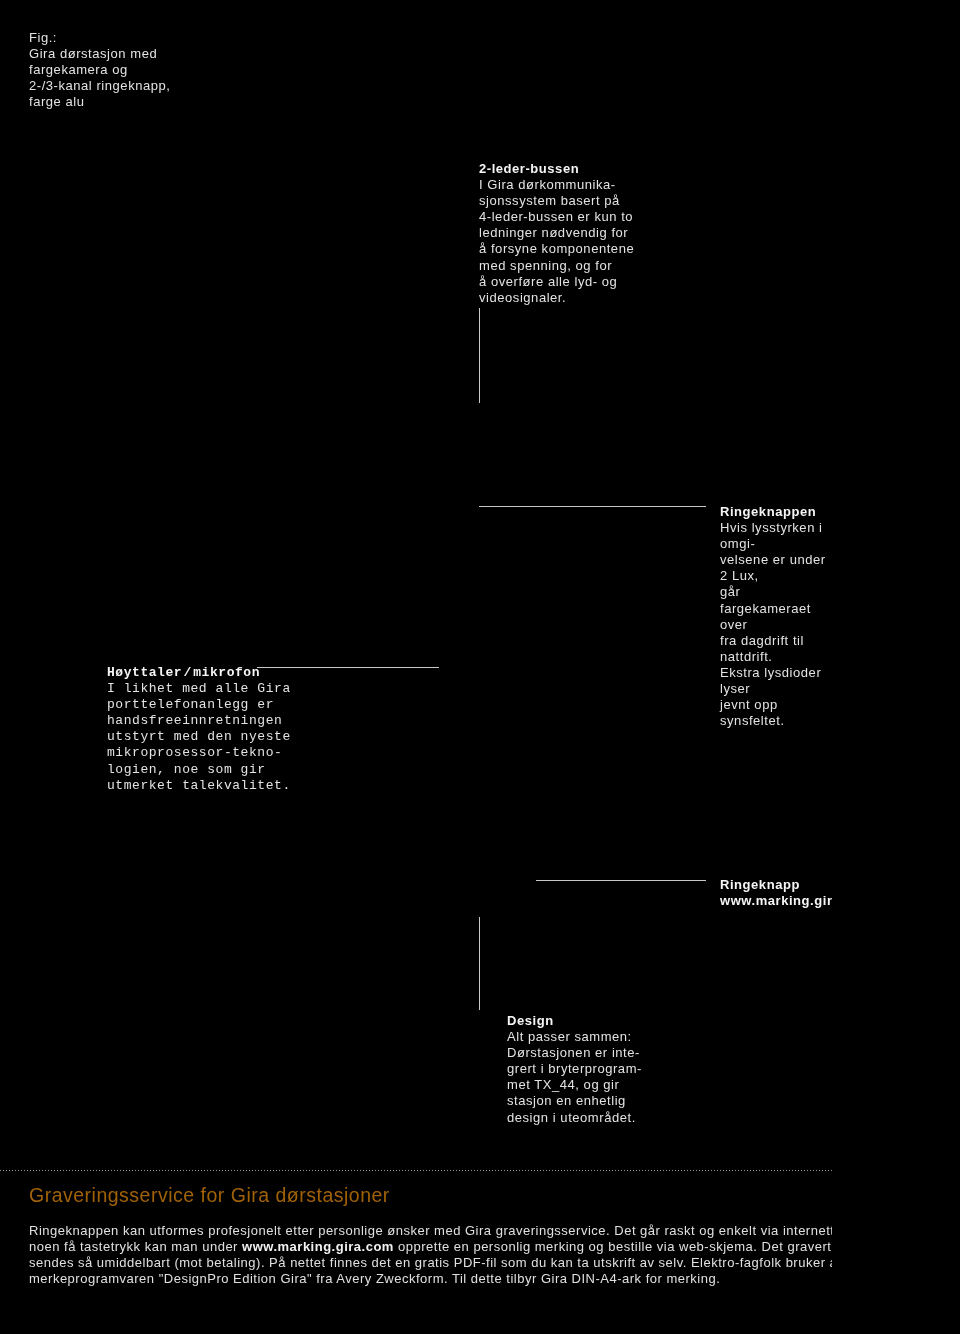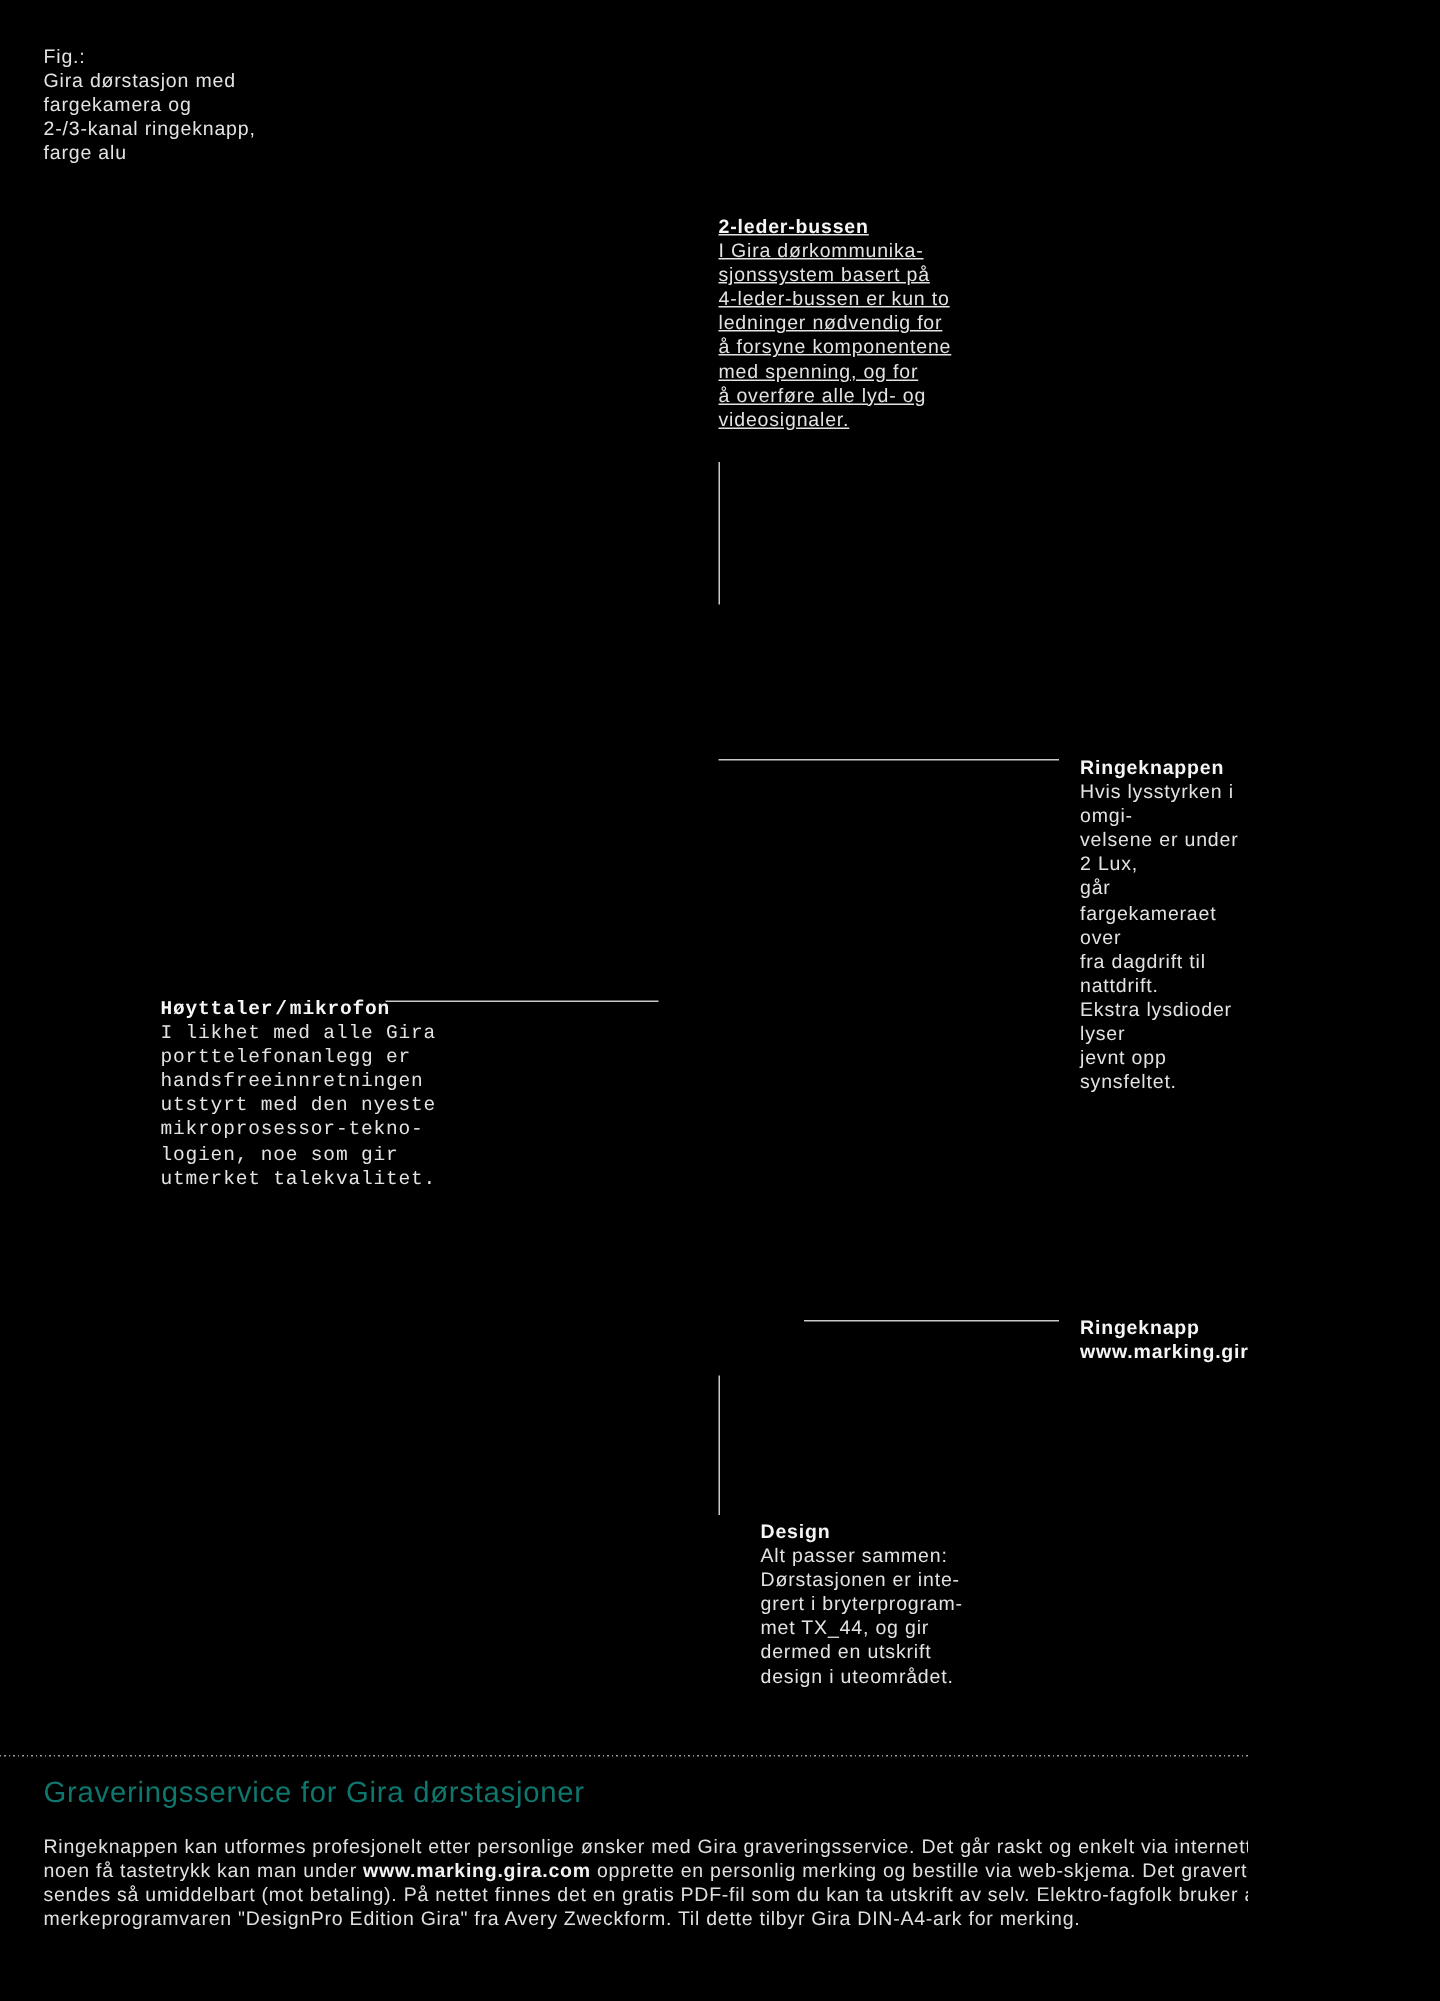--- a/index.html
+++ b/index.html
@@ -42,7 +42,7 @@
 2-/3-kanal ringeknapp,
 farge alu</span></div>
 
-  <div class="blk" style="left:479px;top:143px;text-decoration:underline;"><span class="ttl">2-leder-bussen</span><span class="body">I Gira dørkommunika-
+  <div class="blk" style="left:479px;top:161px;"><span class="ttl">2-leder-bussen</span><span class="body">I Gira dørkommunika-
 sjonssystem basert på
 4-leder-bussen er kun to
 ledninger nødvendig for

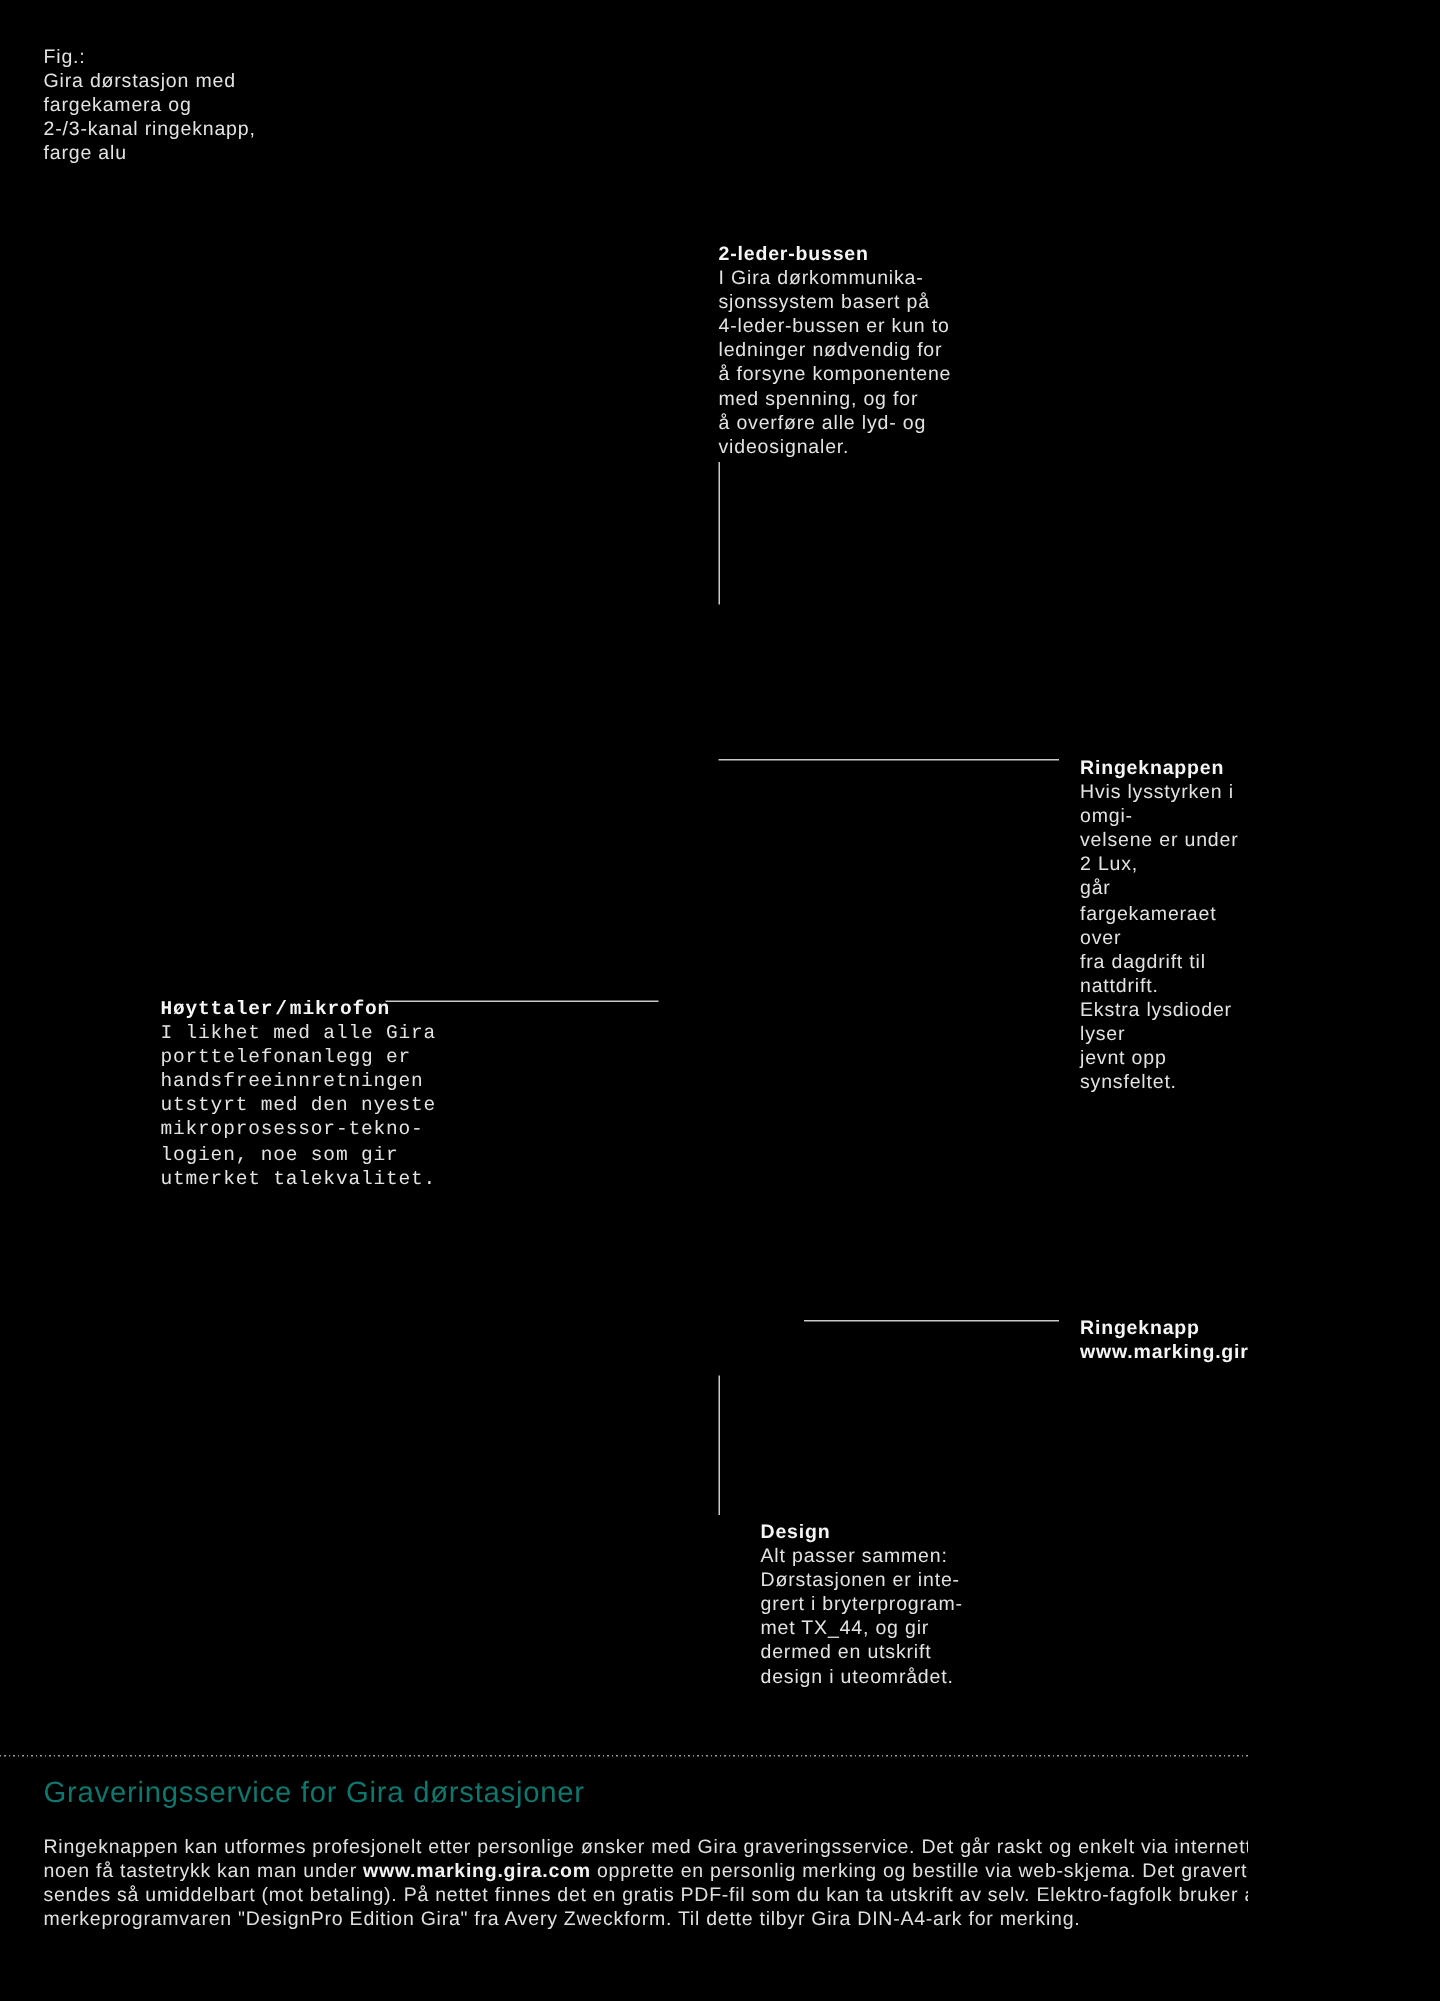--- a/index.html
+++ b/index.html
@@ -77,7 +77,7 @@
 Dørstasjonen er inte-
 grert i bryterprogram-
 met TX_44, og gir
-dermed en utskrift
+stasjon en enhetlig
 design i uteområdet.</span></div>
 
   <div class="dotted" style="top:1170px;"></div>

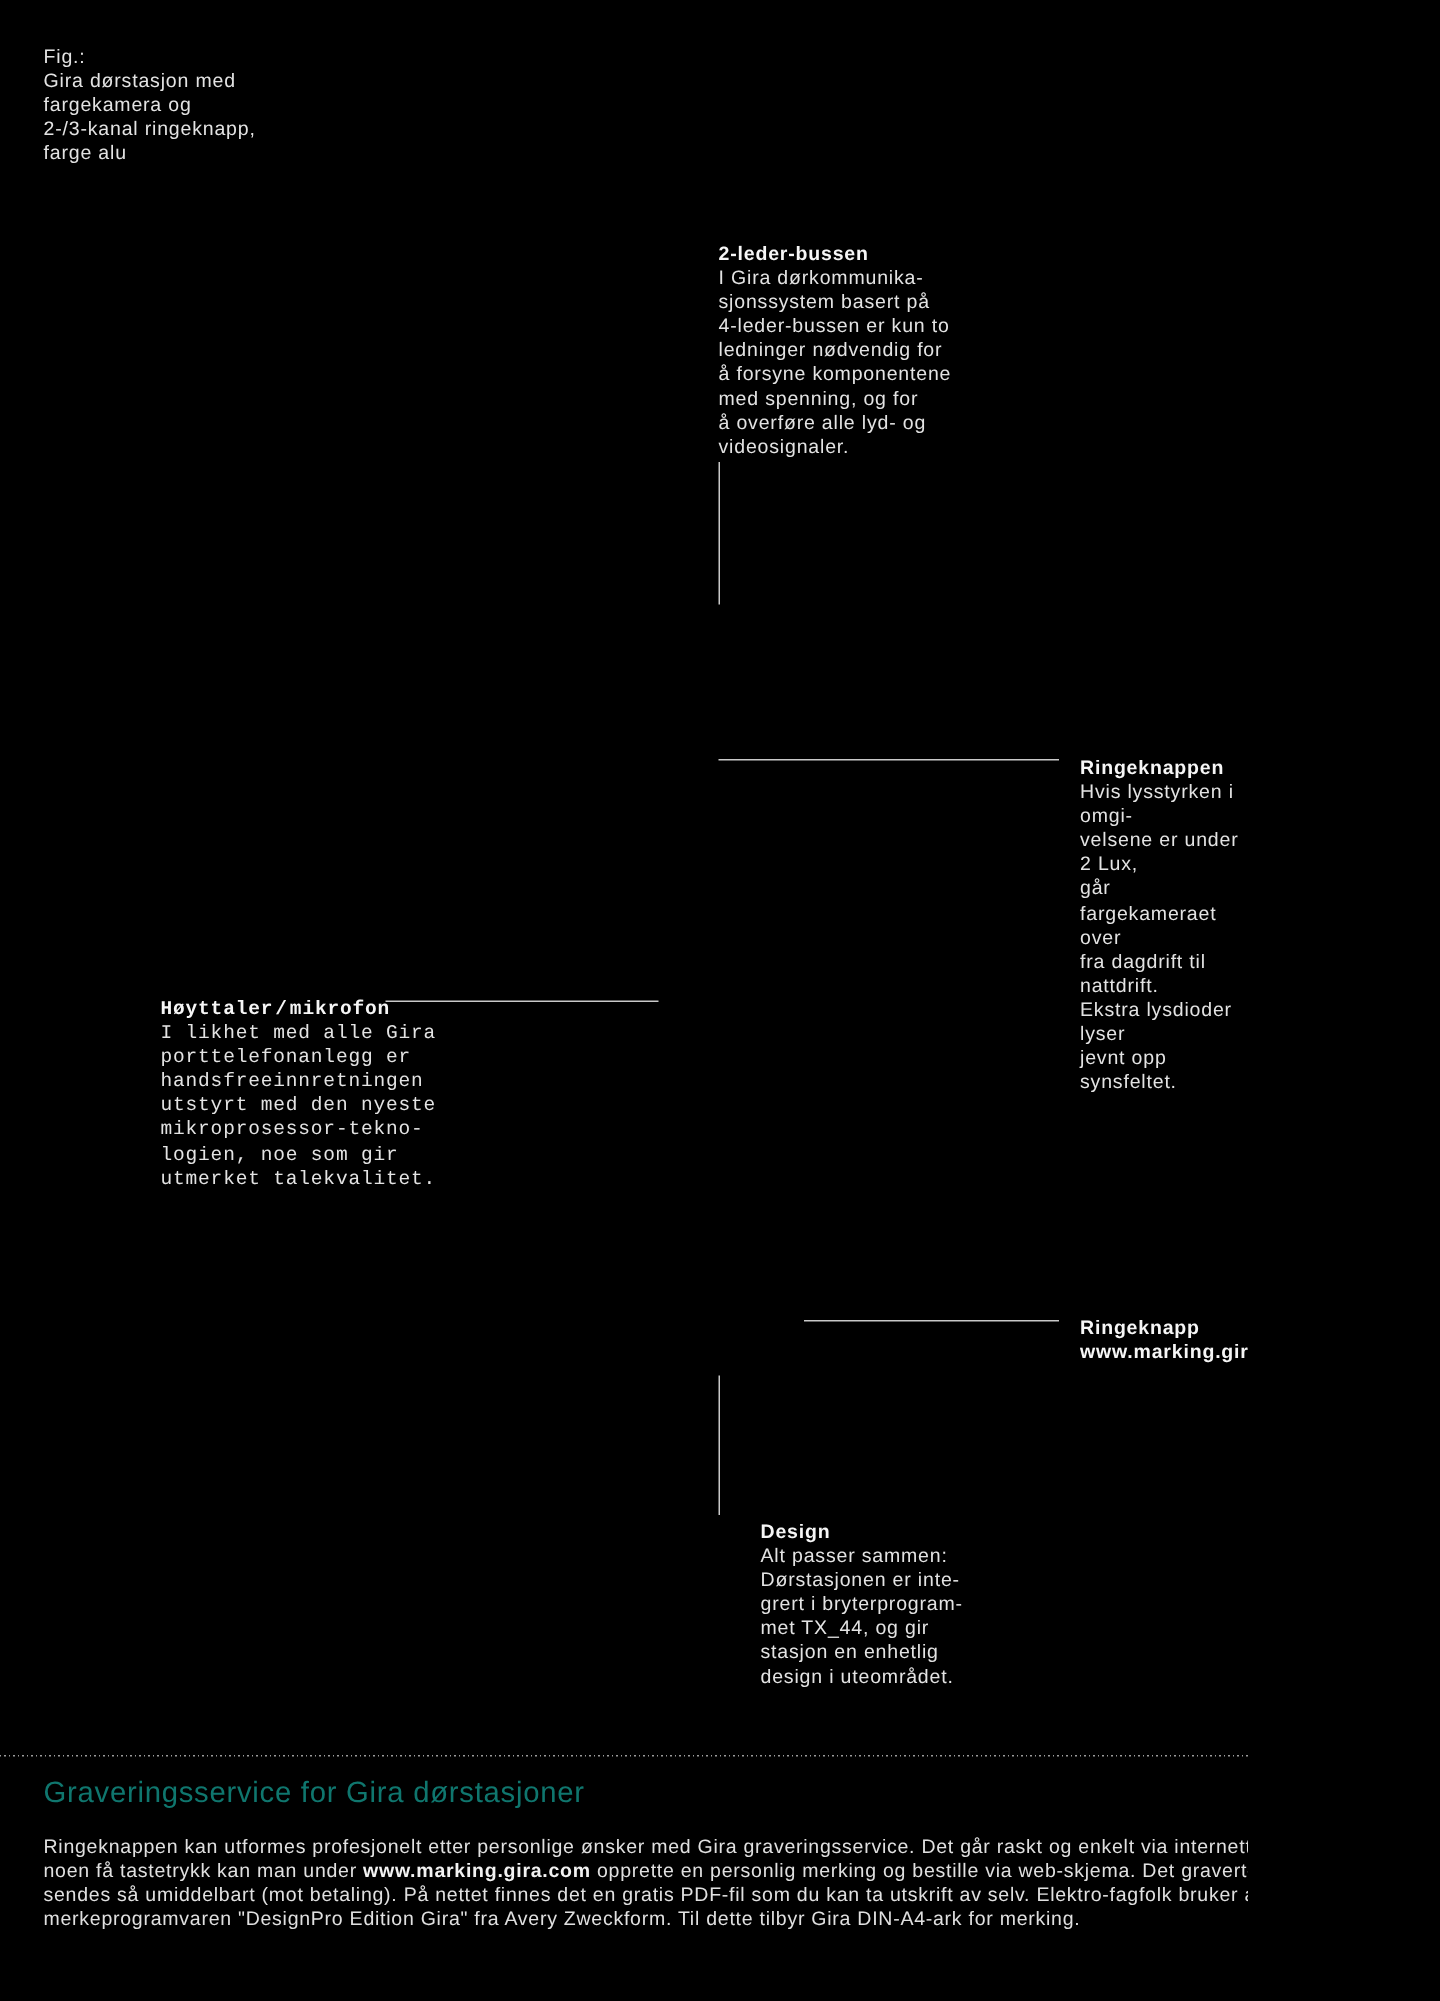--- a/index.html
+++ b/index.html
@@ -25,7 +25,7 @@
   .dotted{position:absolute;left:0;width:960px;height:1px;
           background-image:repeating-linear-gradient(to right,#9a9a9a 0 1px,transparent 1px 3px);}
   #bottom-title{position:absolute;font-size:19.5px;line-height:20px;
-                letter-spacing:0.5px;color:#0f766e;white-space:nowrap;}
+                letter-spacing:0.5px;color:#a16207;white-space:nowrap;}
   #bottom-body{position:absolute;font-size:13px;line-height:16.1px;
                letter-spacing:0.5px;color:#e0e0e0;}
   #bottom-body b{font-weight:700;color:#f2f2f2;}

